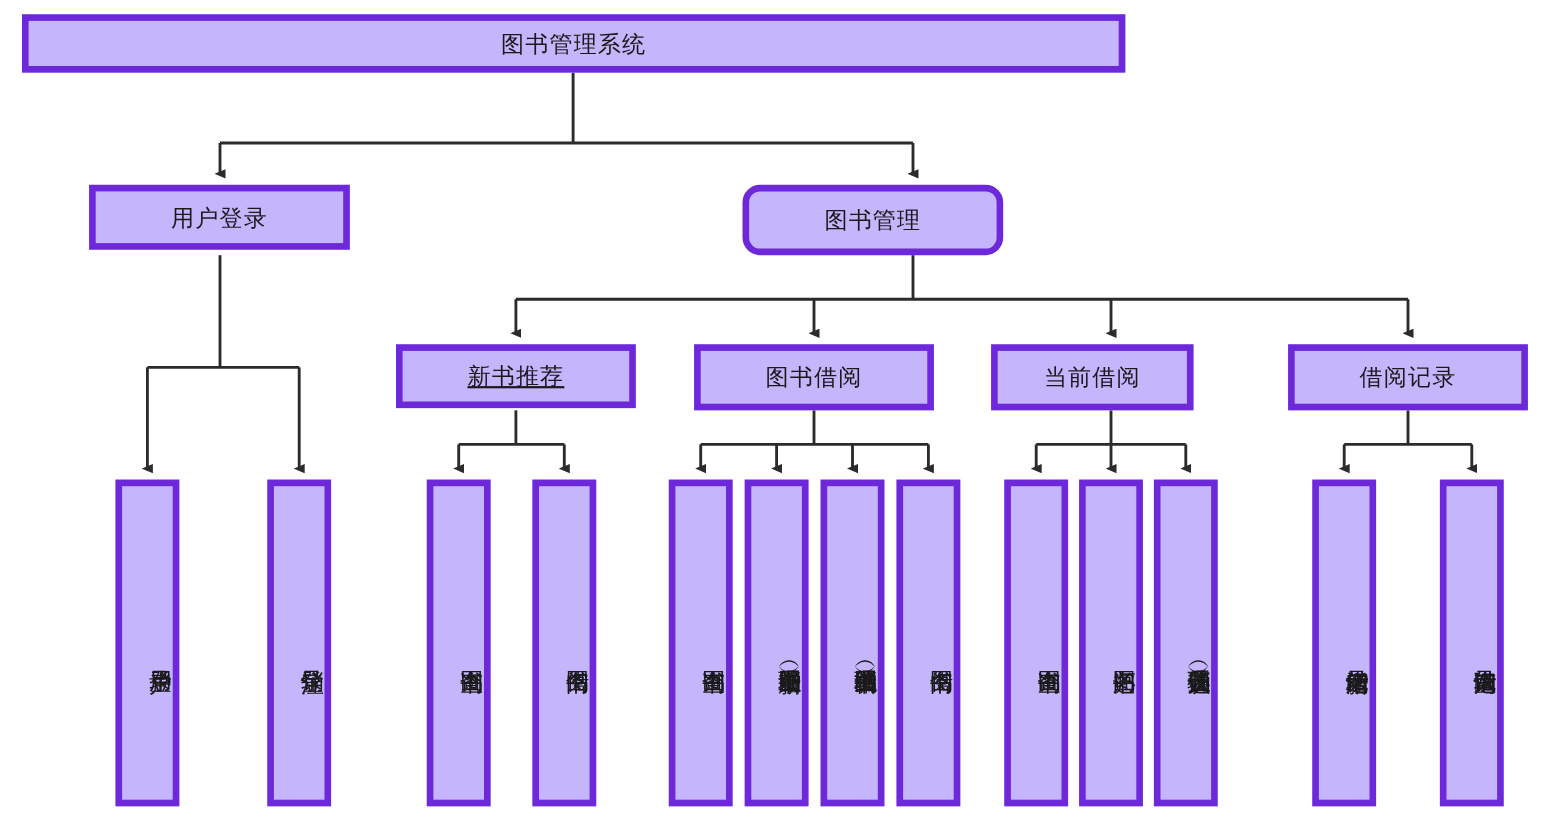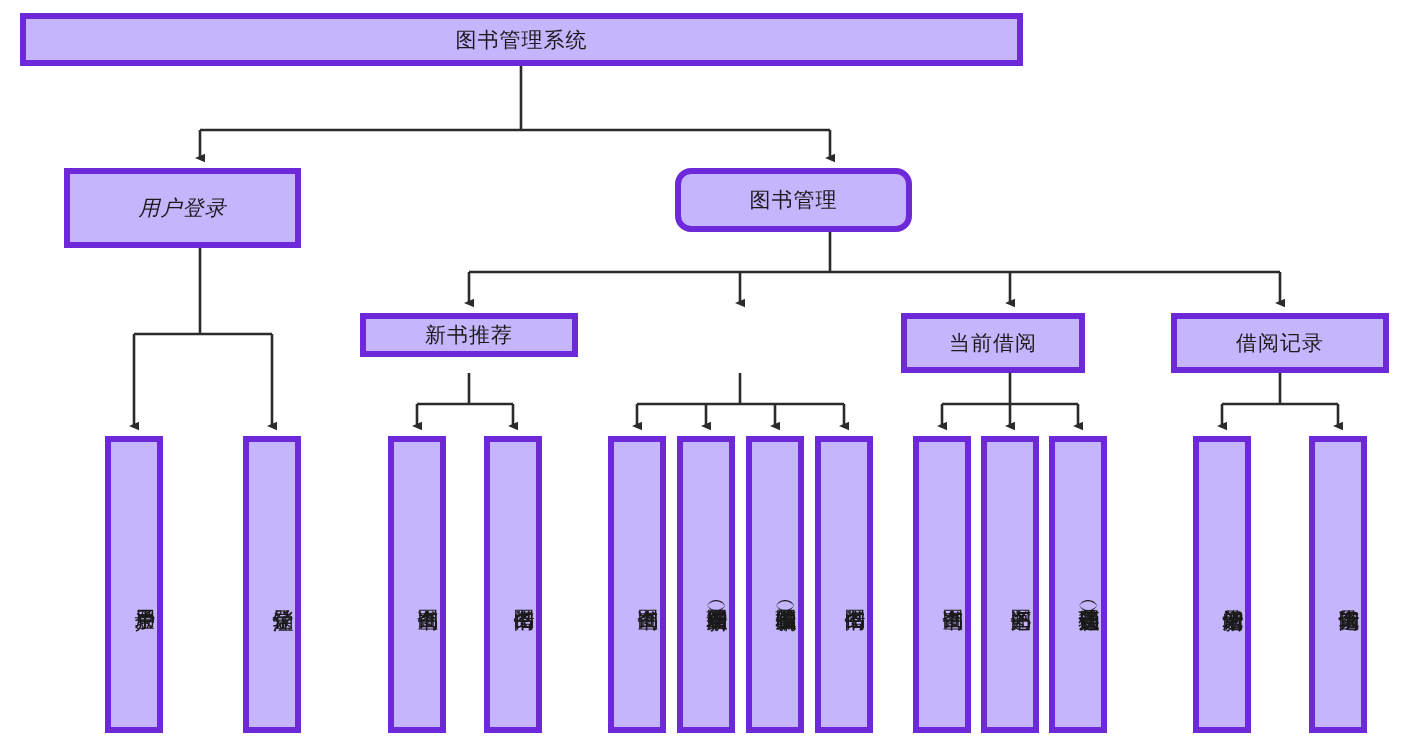--- a/index.html
+++ b/index.html
@@ -121,7 +121,7 @@
     <span class="label">图书管理系统</span>
   </div>
 
-  <div class="node horiz" style="left:64px; top:168px; width:237px; height:80px;font-style:italic;">
+  <div class="node horiz" style="left:81px; top:168px; width:237px; height:59px;">
     <span class="label">用户登录</span>
   </div>
   <div class="node horiz" style="left:675px; top:168px; width:237px; height:64px;border-radius:16px;">

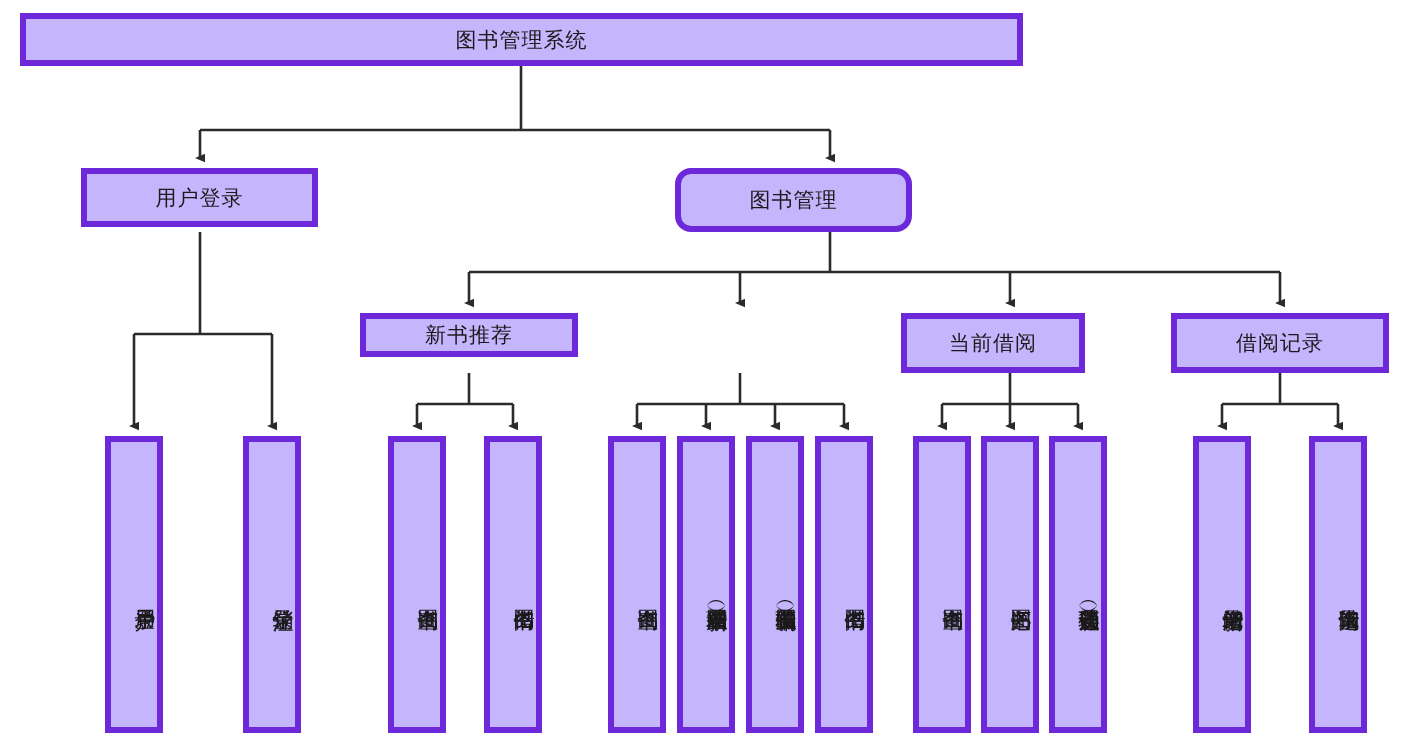--- a/index.html
+++ b/index.html
@@ -128,7 +128,7 @@
     <span class="label">图书管理</span>
   </div>
 
-  <div class="node horiz" style="left:360px; top:313px; width:218px; height:44px;">
+  <div class="node horiz" style="left:360px; top:313px; width:218px; height:58px;text-decoration:underline;">
     <span class="label">新书推荐</span>
   </div>
   <div class="node horiz" style="left:901px; top:313px; width:184px; height:60px;">

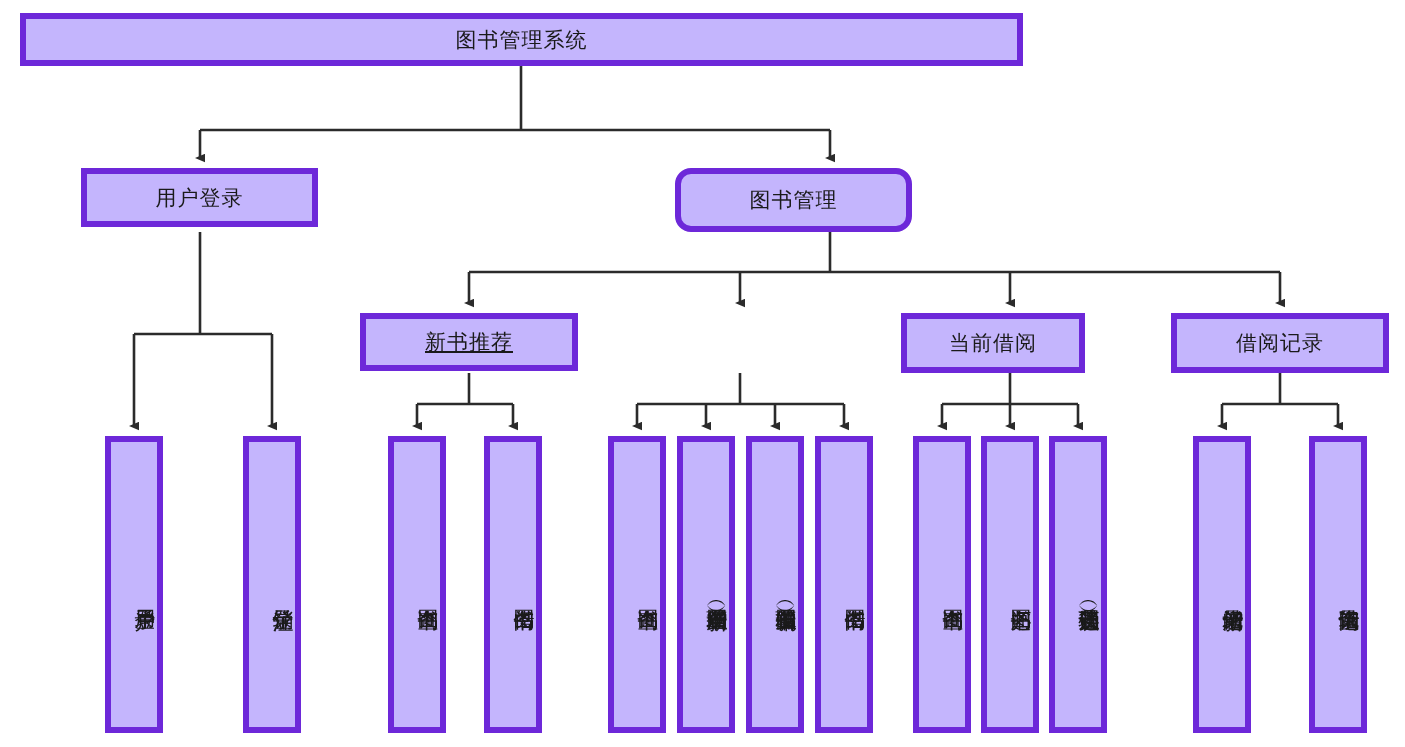--- a/index.html
+++ b/index.html
@@ -131,6 +131,9 @@
   <div class="node horiz" style="left:360px; top:313px; width:218px; height:58px;text-decoration:underline;">
     <span class="label">新书推荐</span>
   </div>
+  <div class="node horiz" style="left:631px; top:313px; width:218px; height:60px;">
+    <span class="label">图书借阅</span>
+  </div>
   <div class="node horiz" style="left:901px; top:313px; width:184px; height:60px;">
     <span class="label">当前借阅</span>
   </div>

